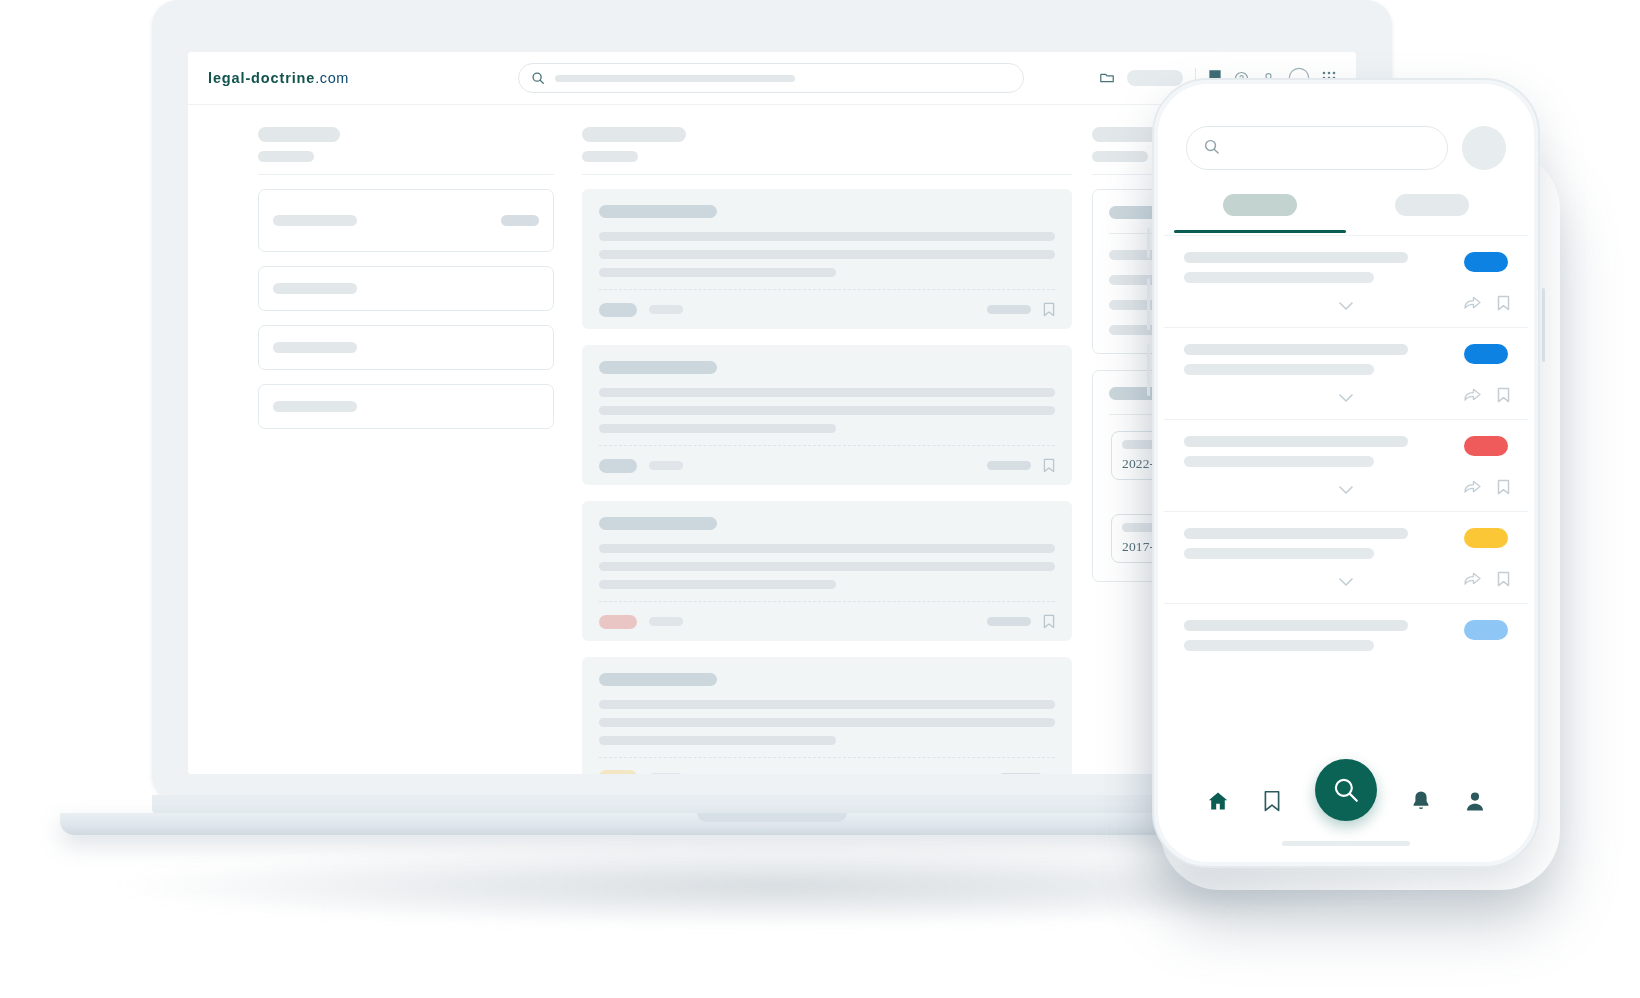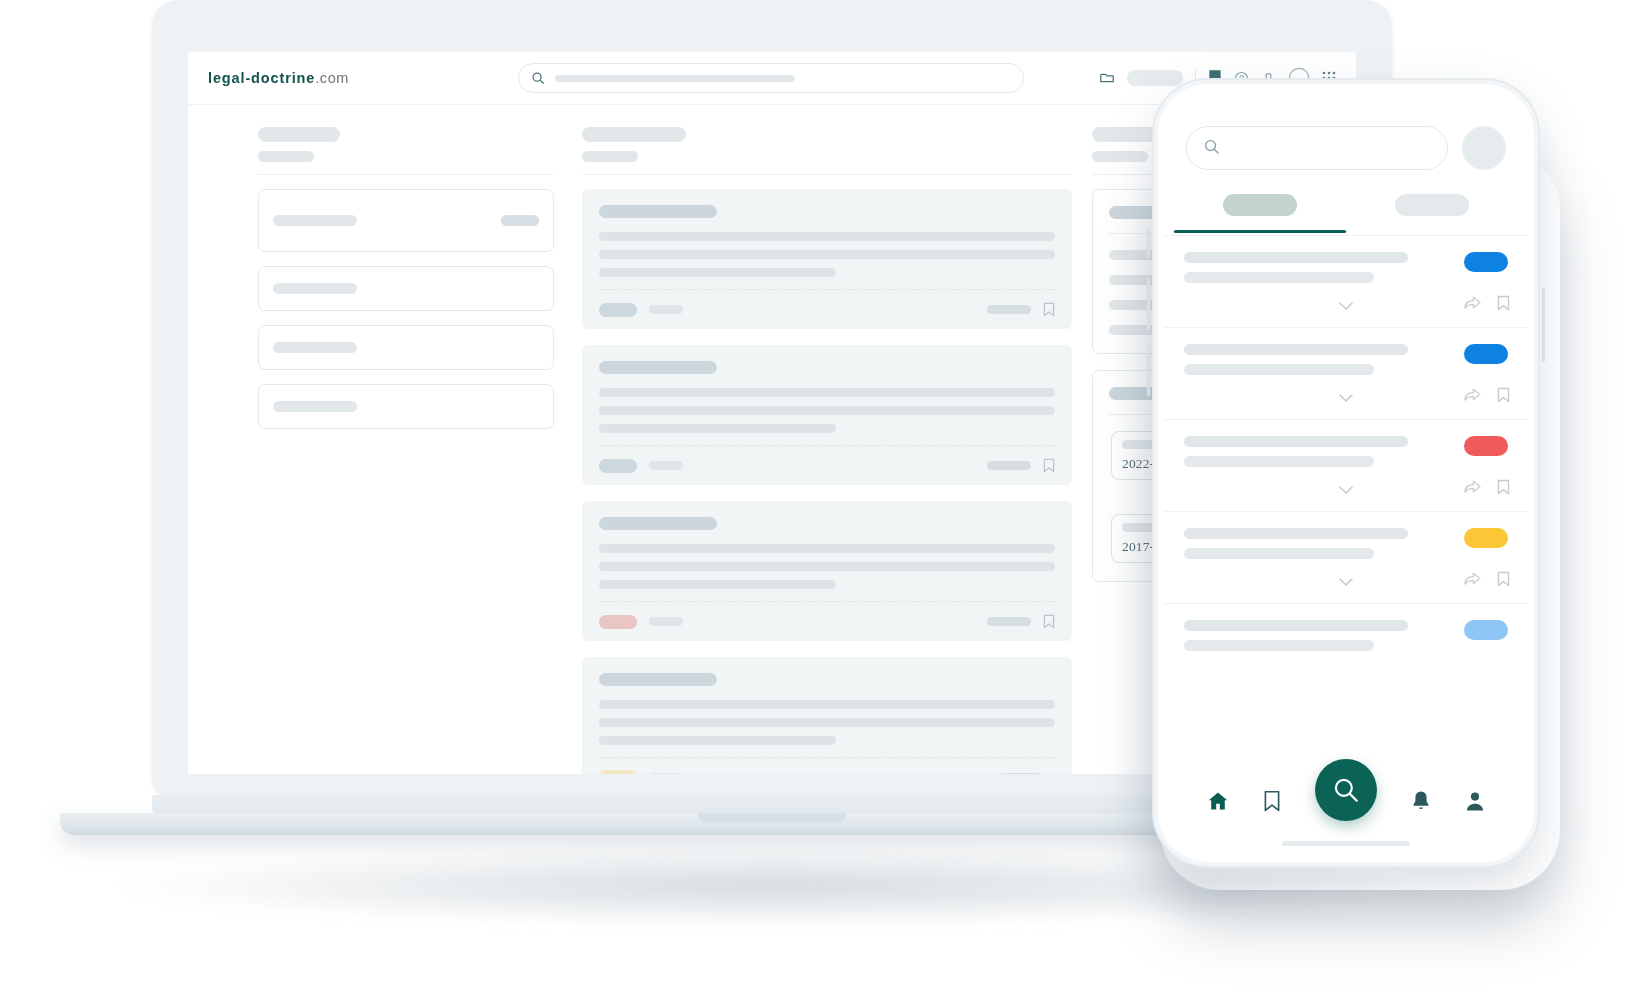--- a/index.html
+++ b/index.html
@@ -95,7 +95,7 @@
     white-space: nowrap;
   }
   .brand .b-main { color: #12534e; font-weight: 700; }
-  .brand .b-tld  { color: #737373; font-weight: 400; letter-spacing: .04em;}
+  .brand .b-tld  { color: #0c4a6e; font-weight: 400; letter-spacing: .04em;}
   .hdr-search {
     position: absolute;
     left: 330px;

